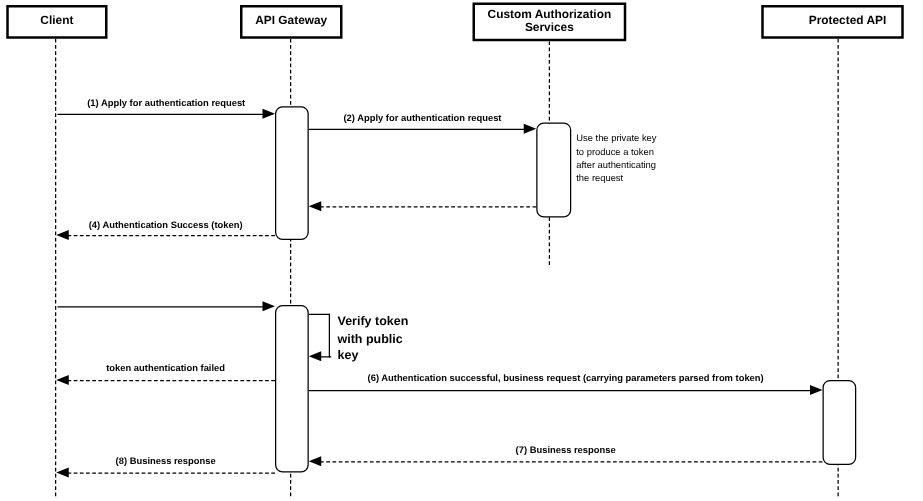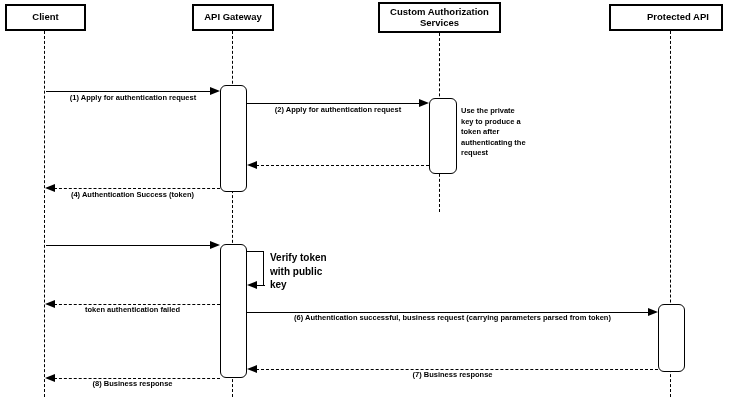--- a/index.html
+++ b/index.html
@@ -35,7 +35,7 @@
   }
   .msg-label {
     position:absolute; font-size:7.5px; font-weight:bold; white-space:nowrap;
-    text-align:center; line-height:1.2; z-index:4;margin-top:15px;
+    text-align:center; line-height:1.2; z-index:4;
   }
   .self-label { position:absolute; font-size:10px; font-weight:bold;
     text-align:left; line-height:1.35; white-space:pre-line; z-index:4; }

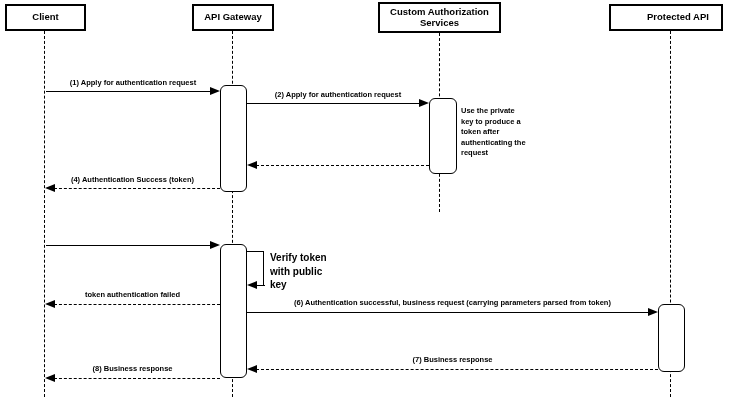--- a/index.html
+++ b/index.html
@@ -40,7 +40,7 @@
   .self-label { position:absolute; font-size:10px; font-weight:bold;
     text-align:left; line-height:1.35; white-space:pre-line; z-index:4; }
   .note {
-    position:absolute; font-size:7.5px; font-weight:bold; line-height:1.4;
+    position:absolute; font-size:7.5px; font-weight:normal; line-height:1.4;
     text-align:left; z-index:4;
   }
 </style>

